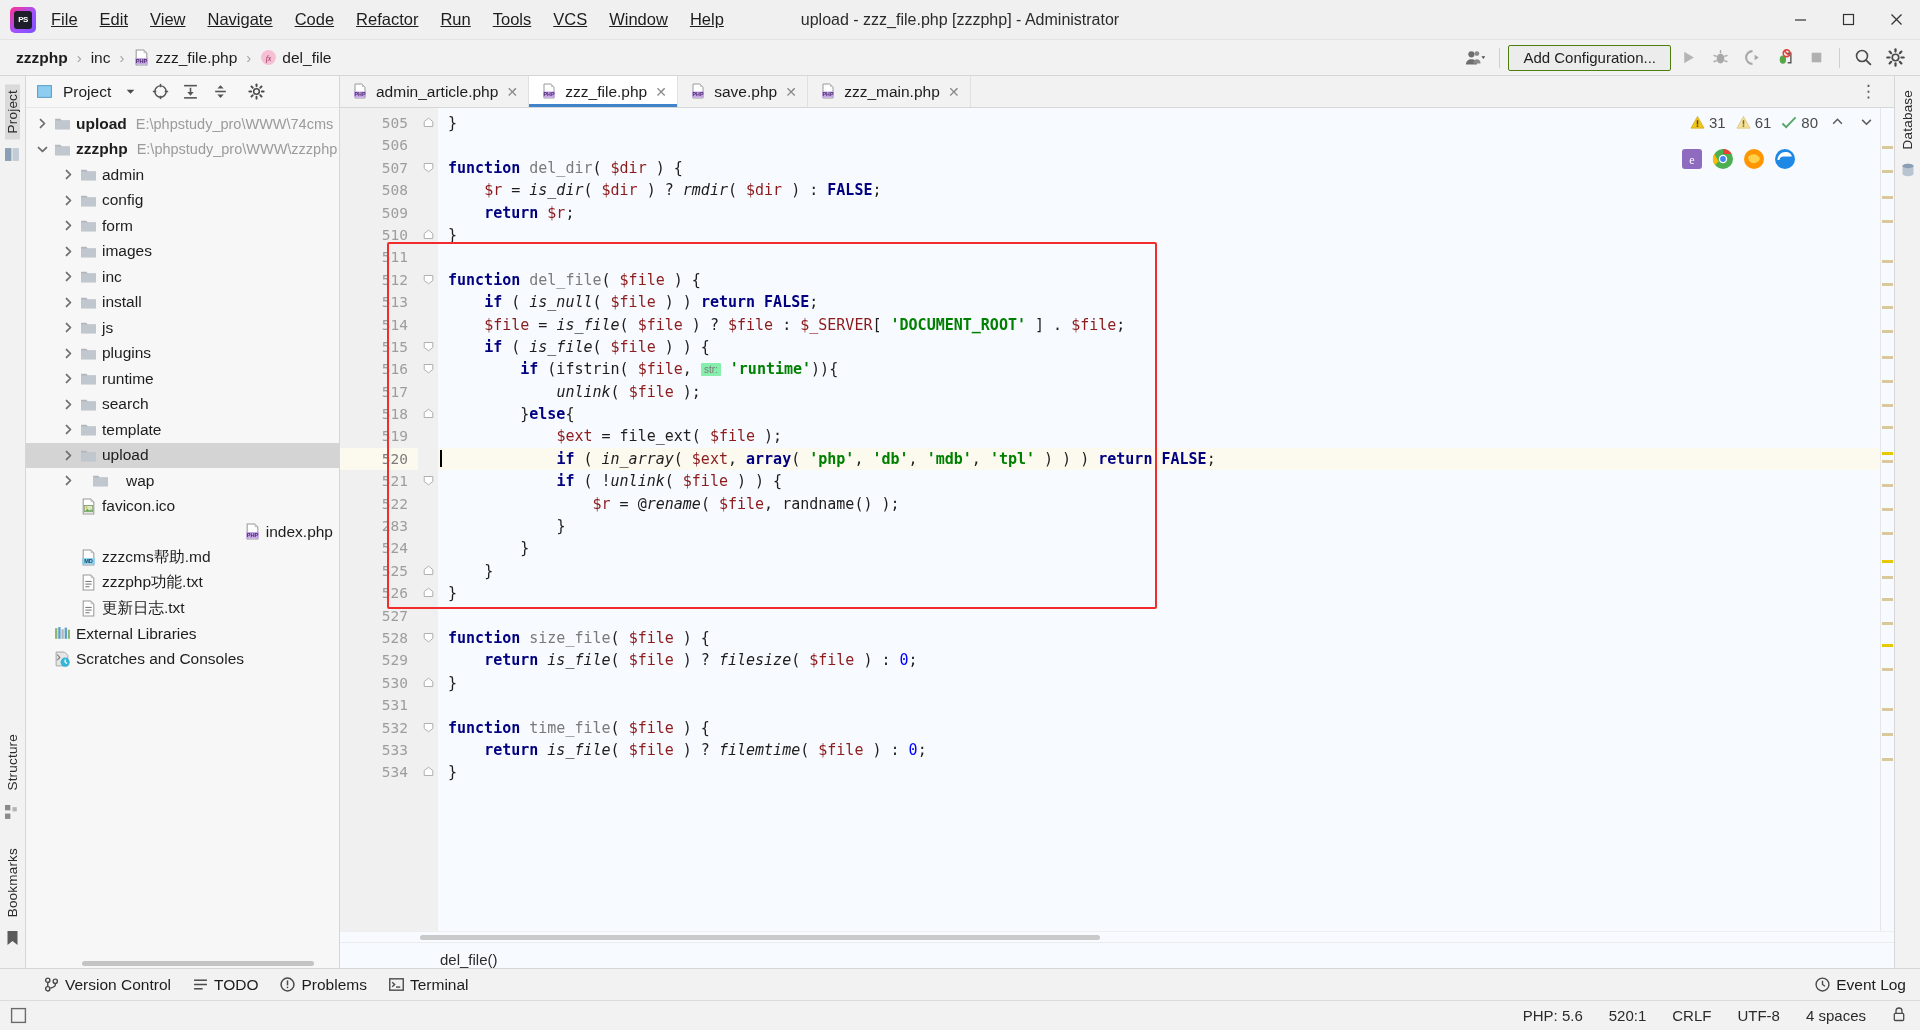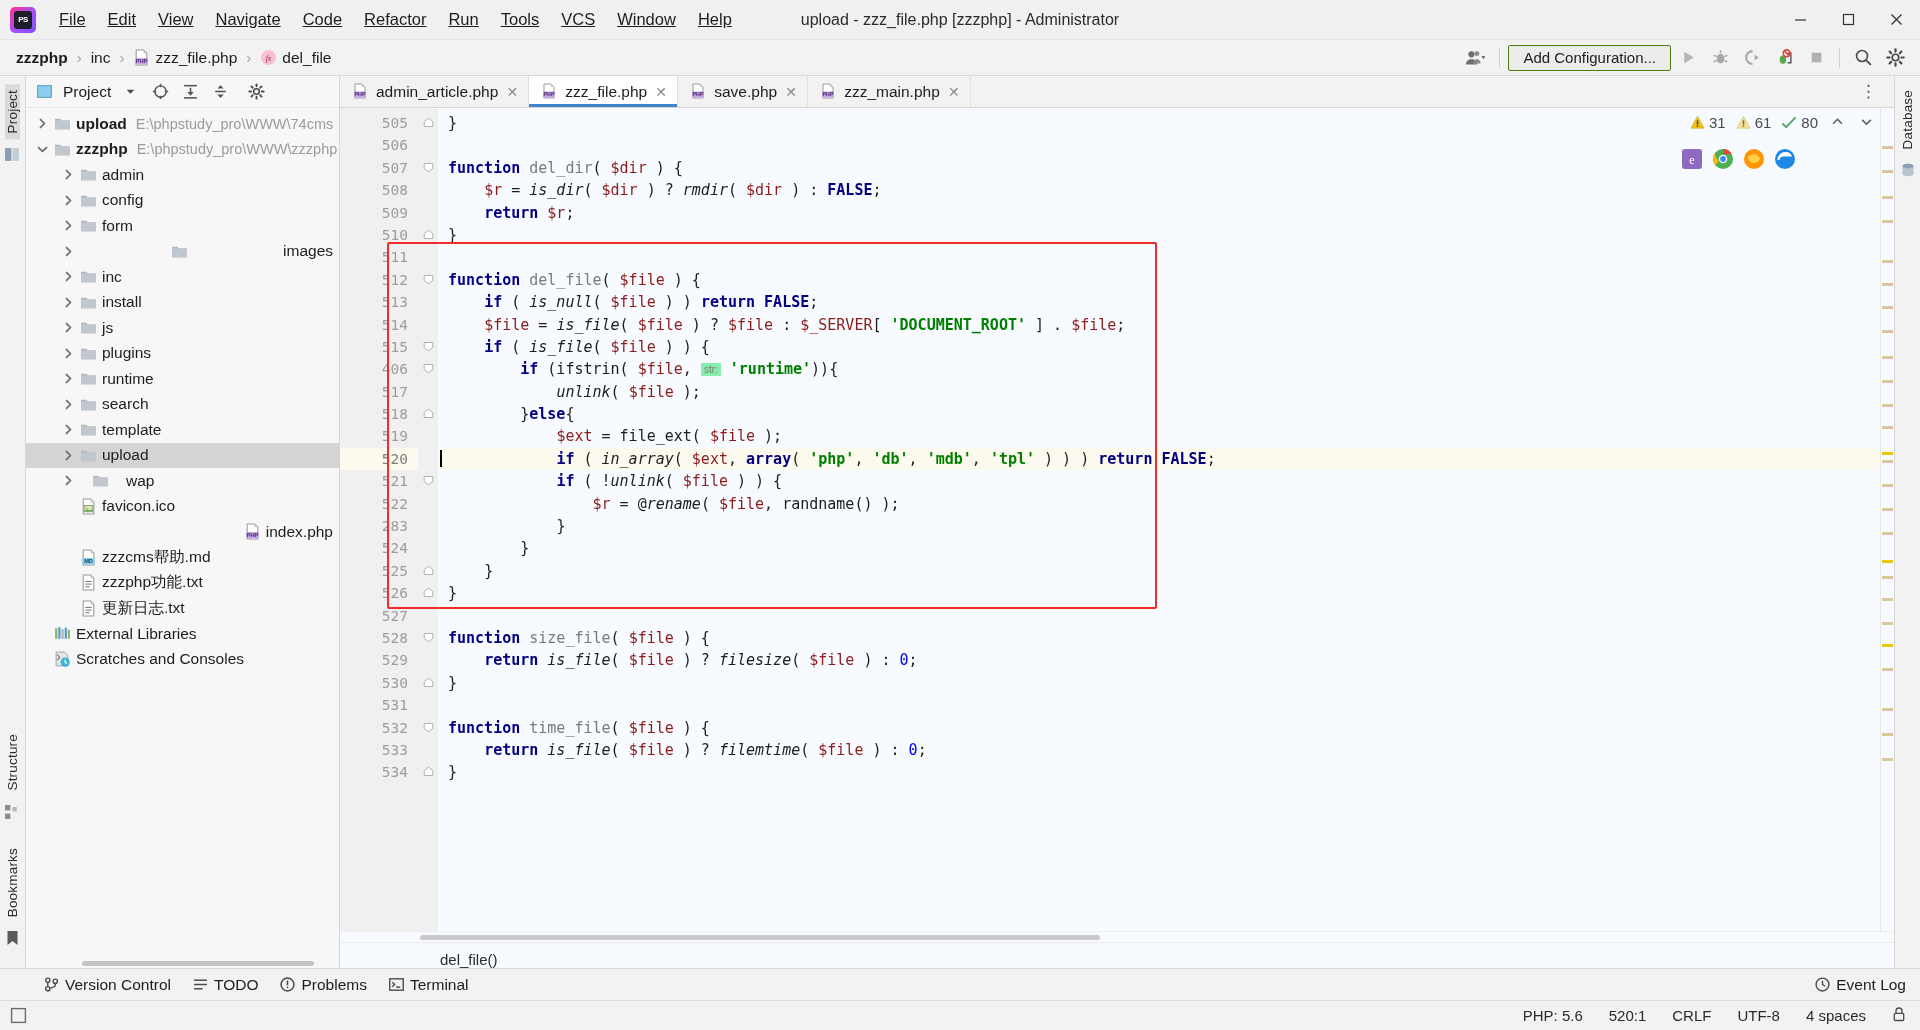--- a/index.html
+++ b/index.html
@@ -22,7 +22,7 @@
     border-bottom: 1px solid #e3e3e3;
   }
   .ps-logo {
-    width: 26px; height: 26px; margin-left: 10px; margin-right: 12px;
+    width: 26px; height: 26px; margin-left: 10px; margin-right: 4px;
     border-radius: 5px; position: relative; overflow: hidden;
     background: linear-gradient(135deg,#ff318c 0%,#a152ff 55%,#7b4fff 100%);
     flex: 0 0 auto;

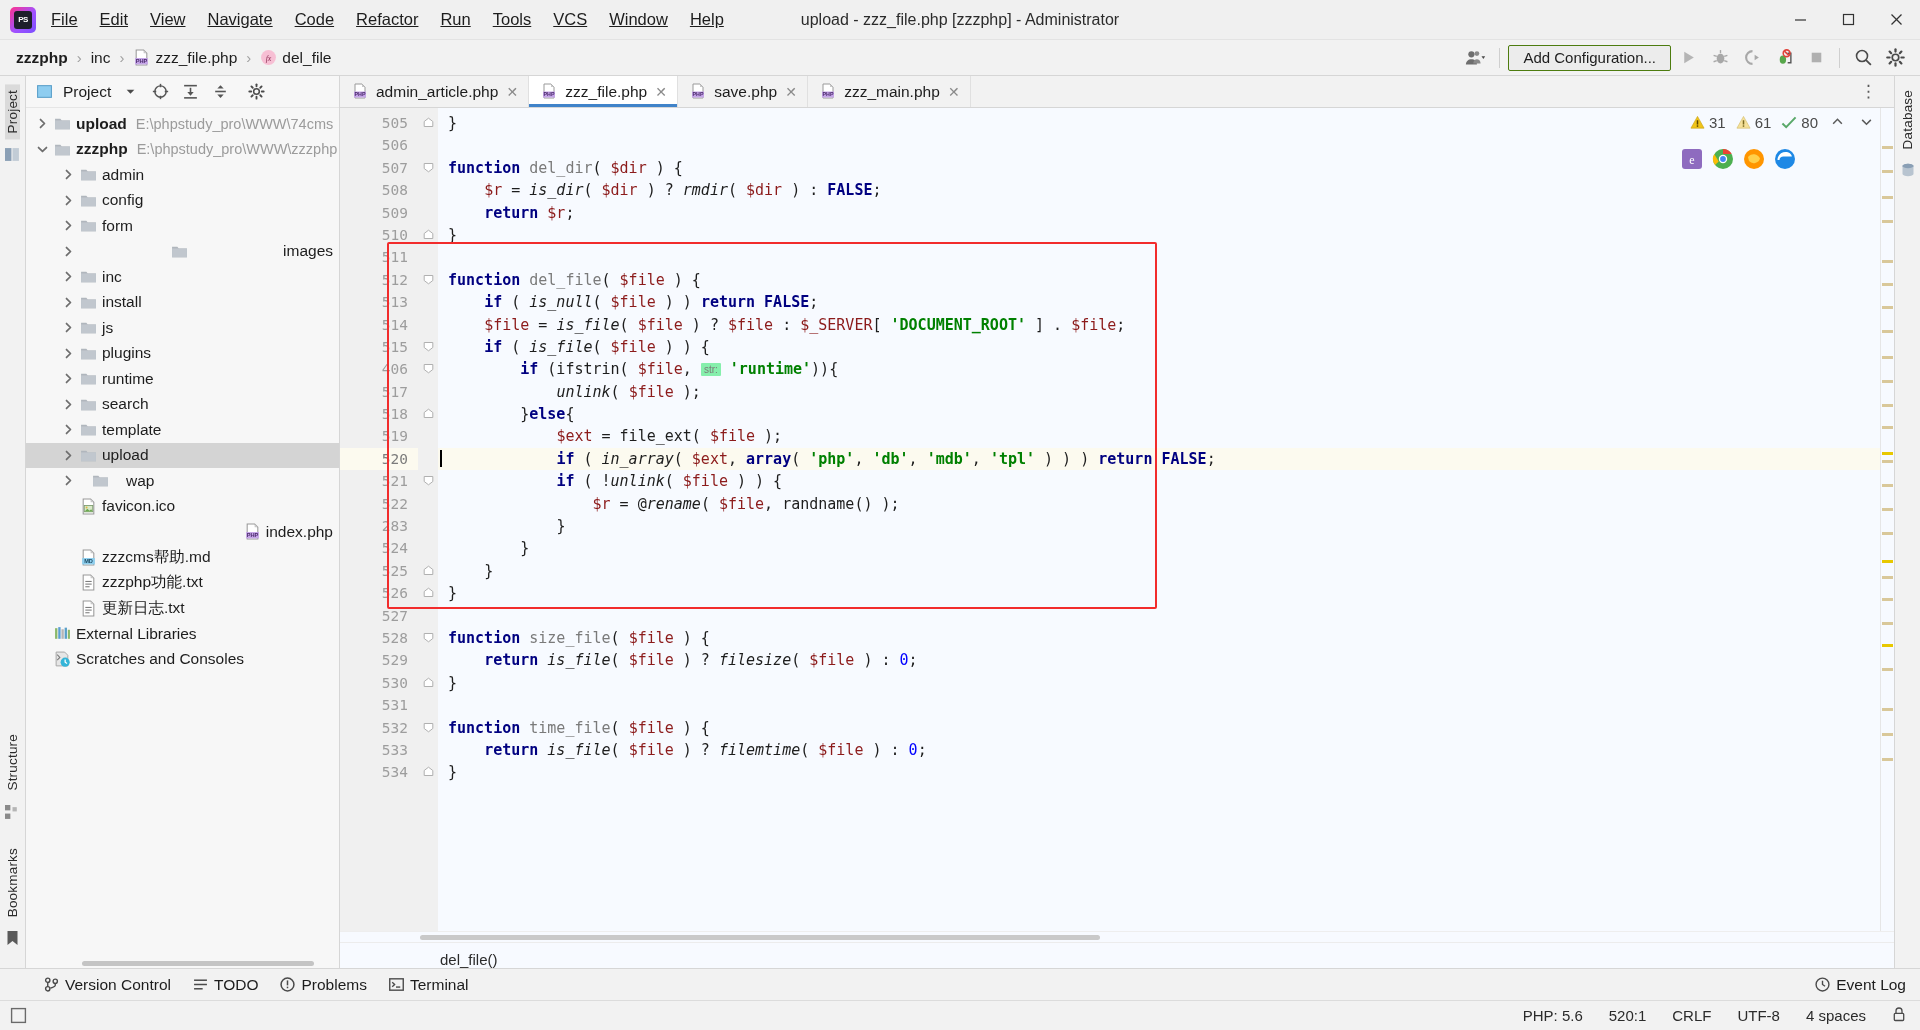--- a/index.html
+++ b/index.html
@@ -533,7 +533,7 @@
               </svg></span>
             <span class="node-label">form</span>
           </div>
-          <div class="row" style="padding-left: 34px; justify-content: space-between;">
+          <div class="row" style="padding-left: 34px;">
             <span class="arrow">
               <svg width="11" height="11" viewBox="0 0 10 10">
                 <path d="M3.2 1.4L6.8 5 3.2 8.6" fill="none" stroke="#6e6e6e" stroke-width="1.6" stroke-linecap="round" stroke-linejoin="round"></path>

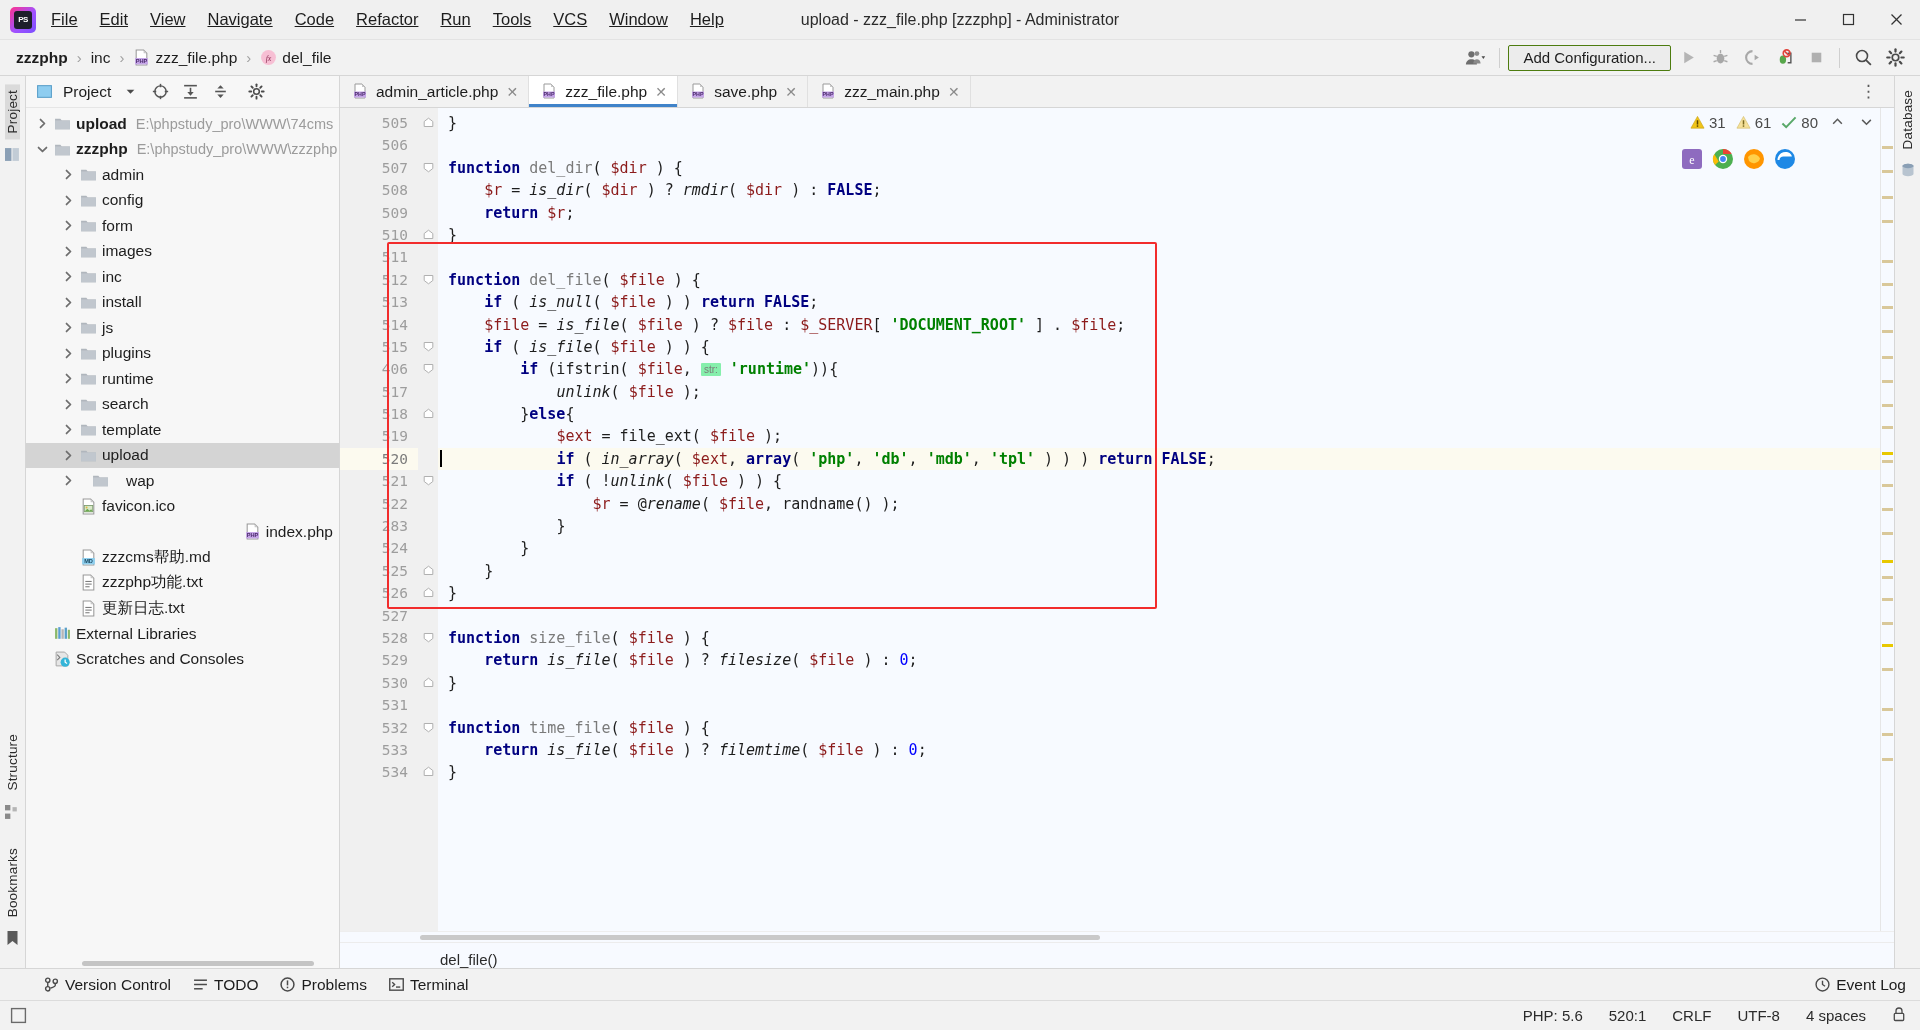--- a/index.html
+++ b/index.html
@@ -805,7 +805,7 @@
             <div class="gl">513</div>
             <div class="gl">514</div>
             <div class="gl">515</div>
-            <div class="gl">406</div>
+            <div class="gl">516</div>
             <div class="gl">517</div>
             <div class="gl">518</div>
             <div class="gl">519</div>

